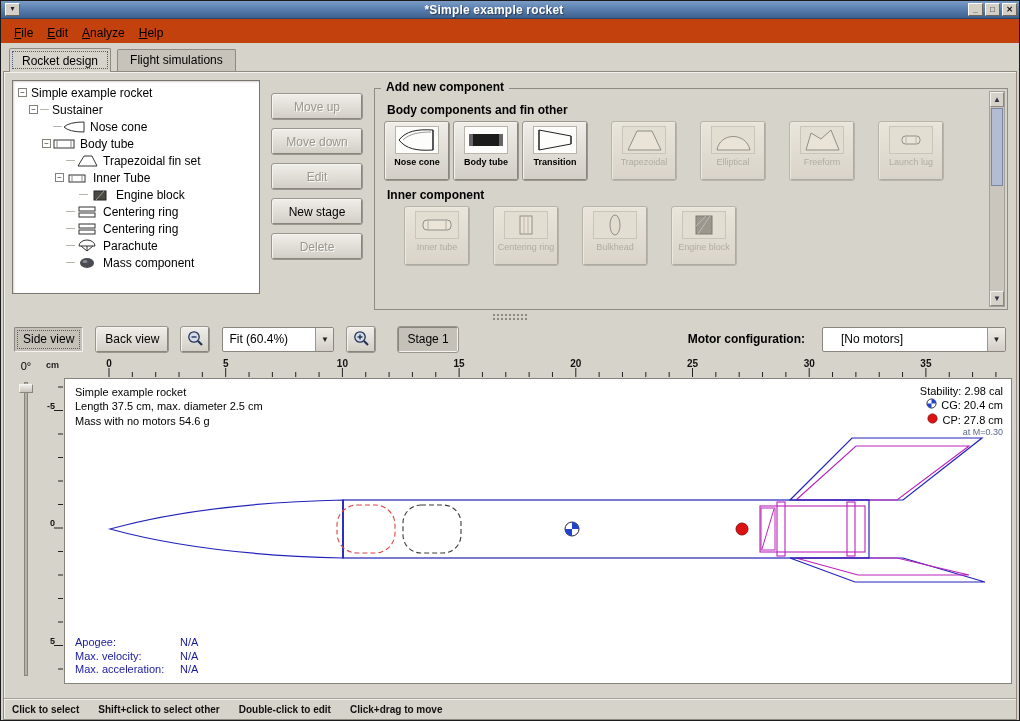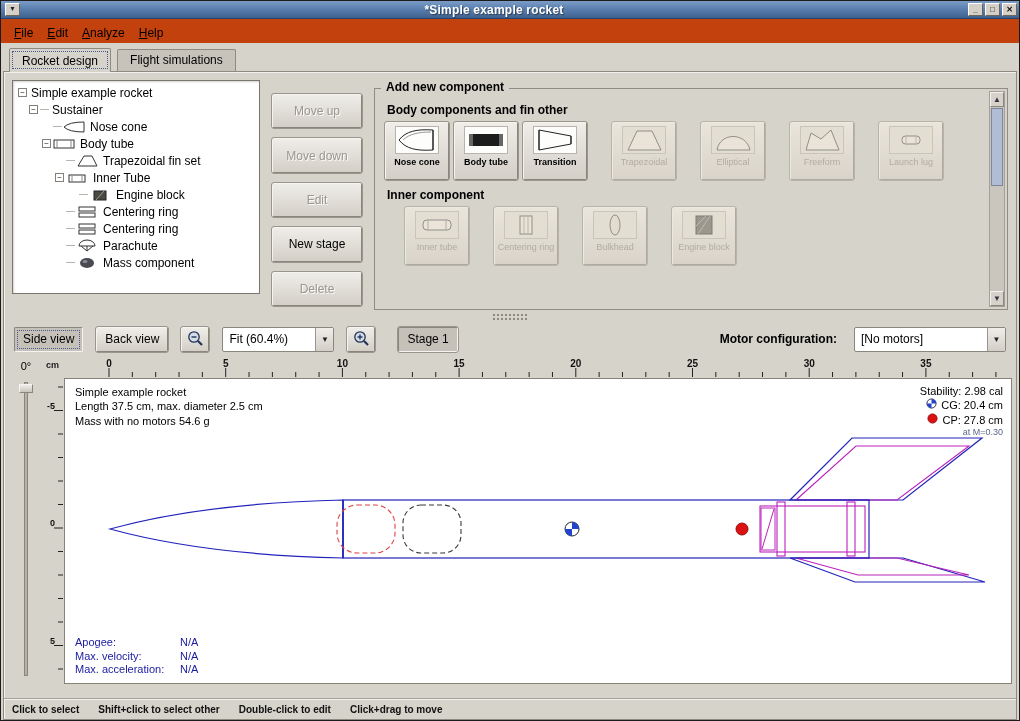--- a/index.html
+++ b/index.html
@@ -78,7 +78,7 @@
     border-radius:2px; outline:1px solid #9a968e; outline-offset:0;
     padding:3px 8px; text-align:center;
   }
-  .action-col .btn { height:35px; }
+  .action-col .btn { height:25px; }
   .btn.disabled { color:#9b978f; text-shadow:1px 1px 0 #fbfaf8; }
   .btn.pressed { background:#c5c1b9; border-color:#8a867e #f6f4f0 #f6f4f0 #8a867e; }
   

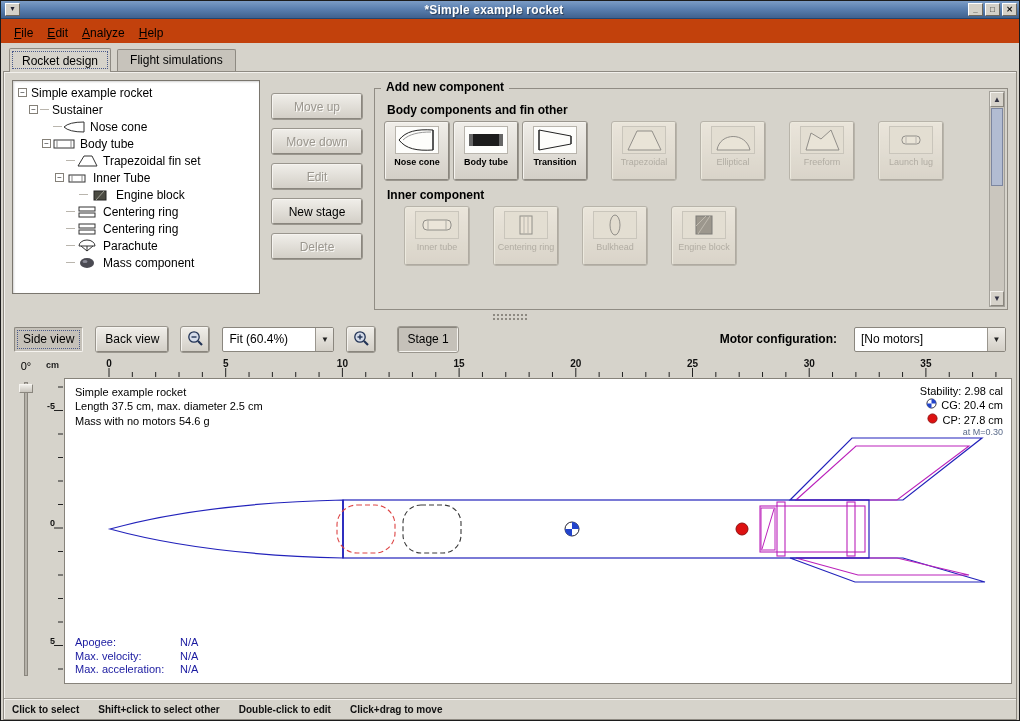--- a/index.html
+++ b/index.html
@@ -139,7 +139,7 @@
     display:flex; align-items:center; justify-content:center;
   }
   .zoom-combo { width:112px; }
-  .motor-combo { width:152px; }
+  .motor-combo { width:184px;padding-left:12px; }
   .toolbar-spacer { flex:1; }
   .motor-label { font-weight:bold; margin-right:4px; }
   .stage-btn { margin-left:10px; }

